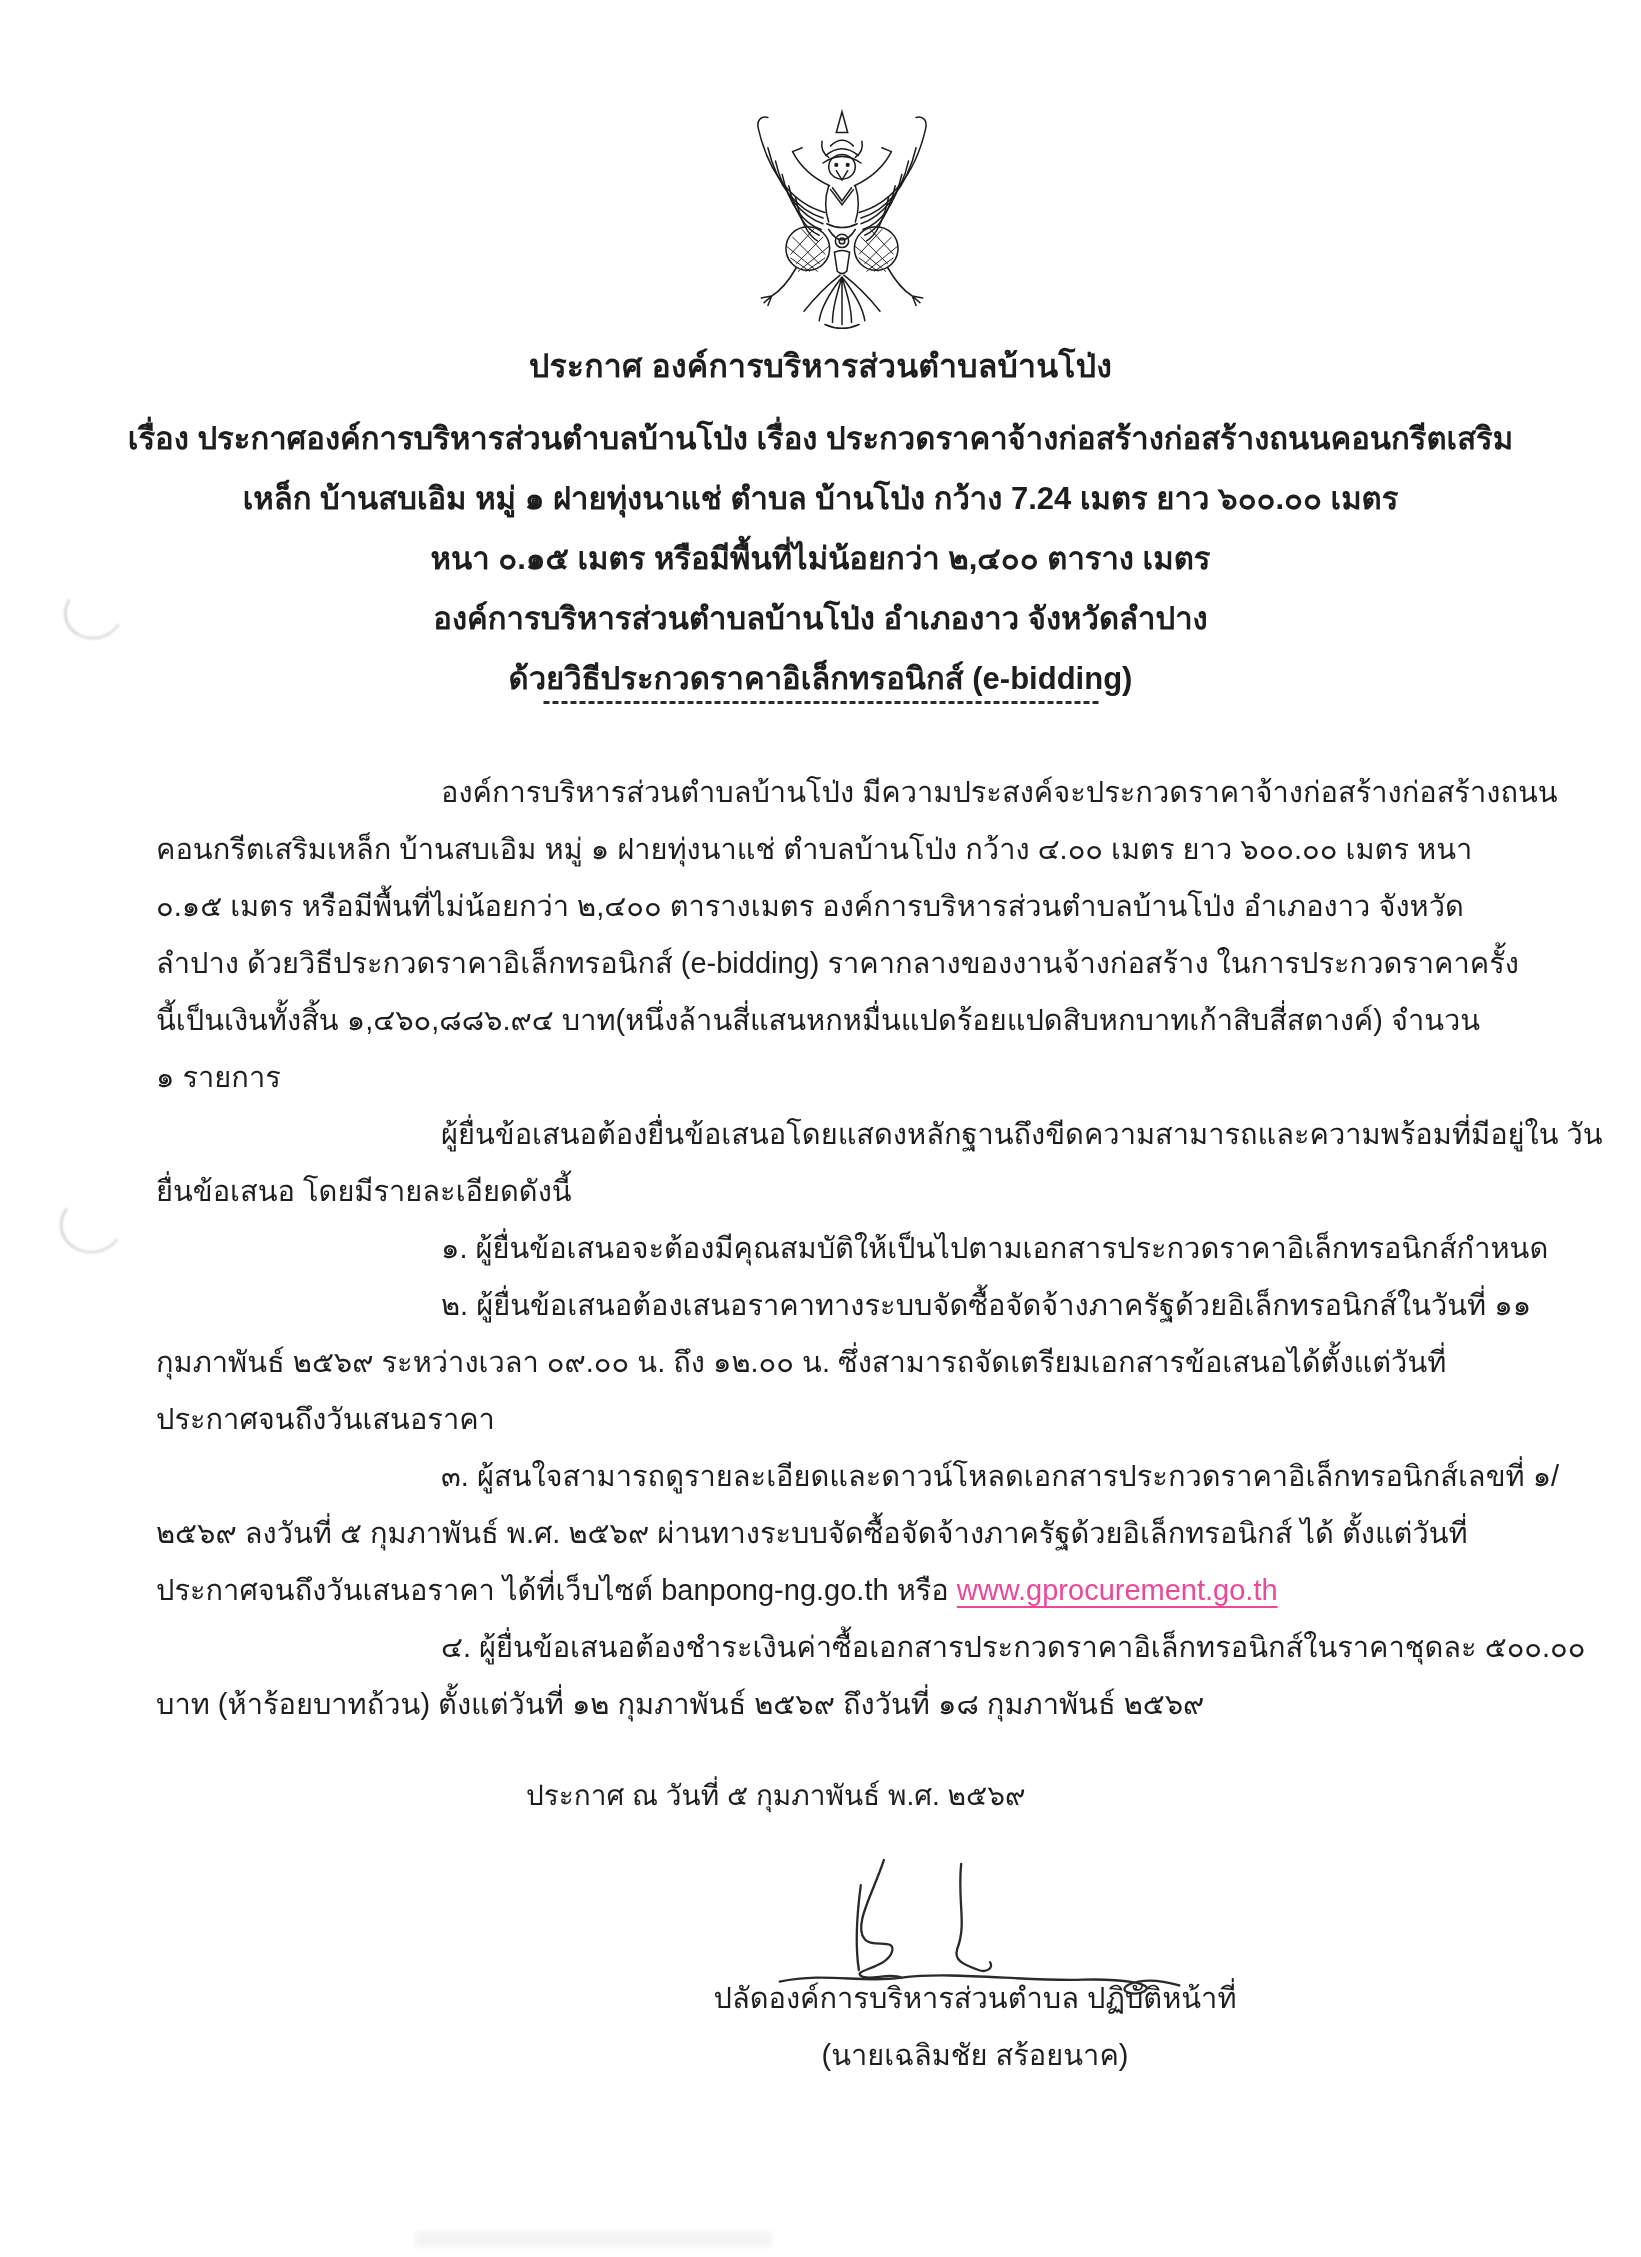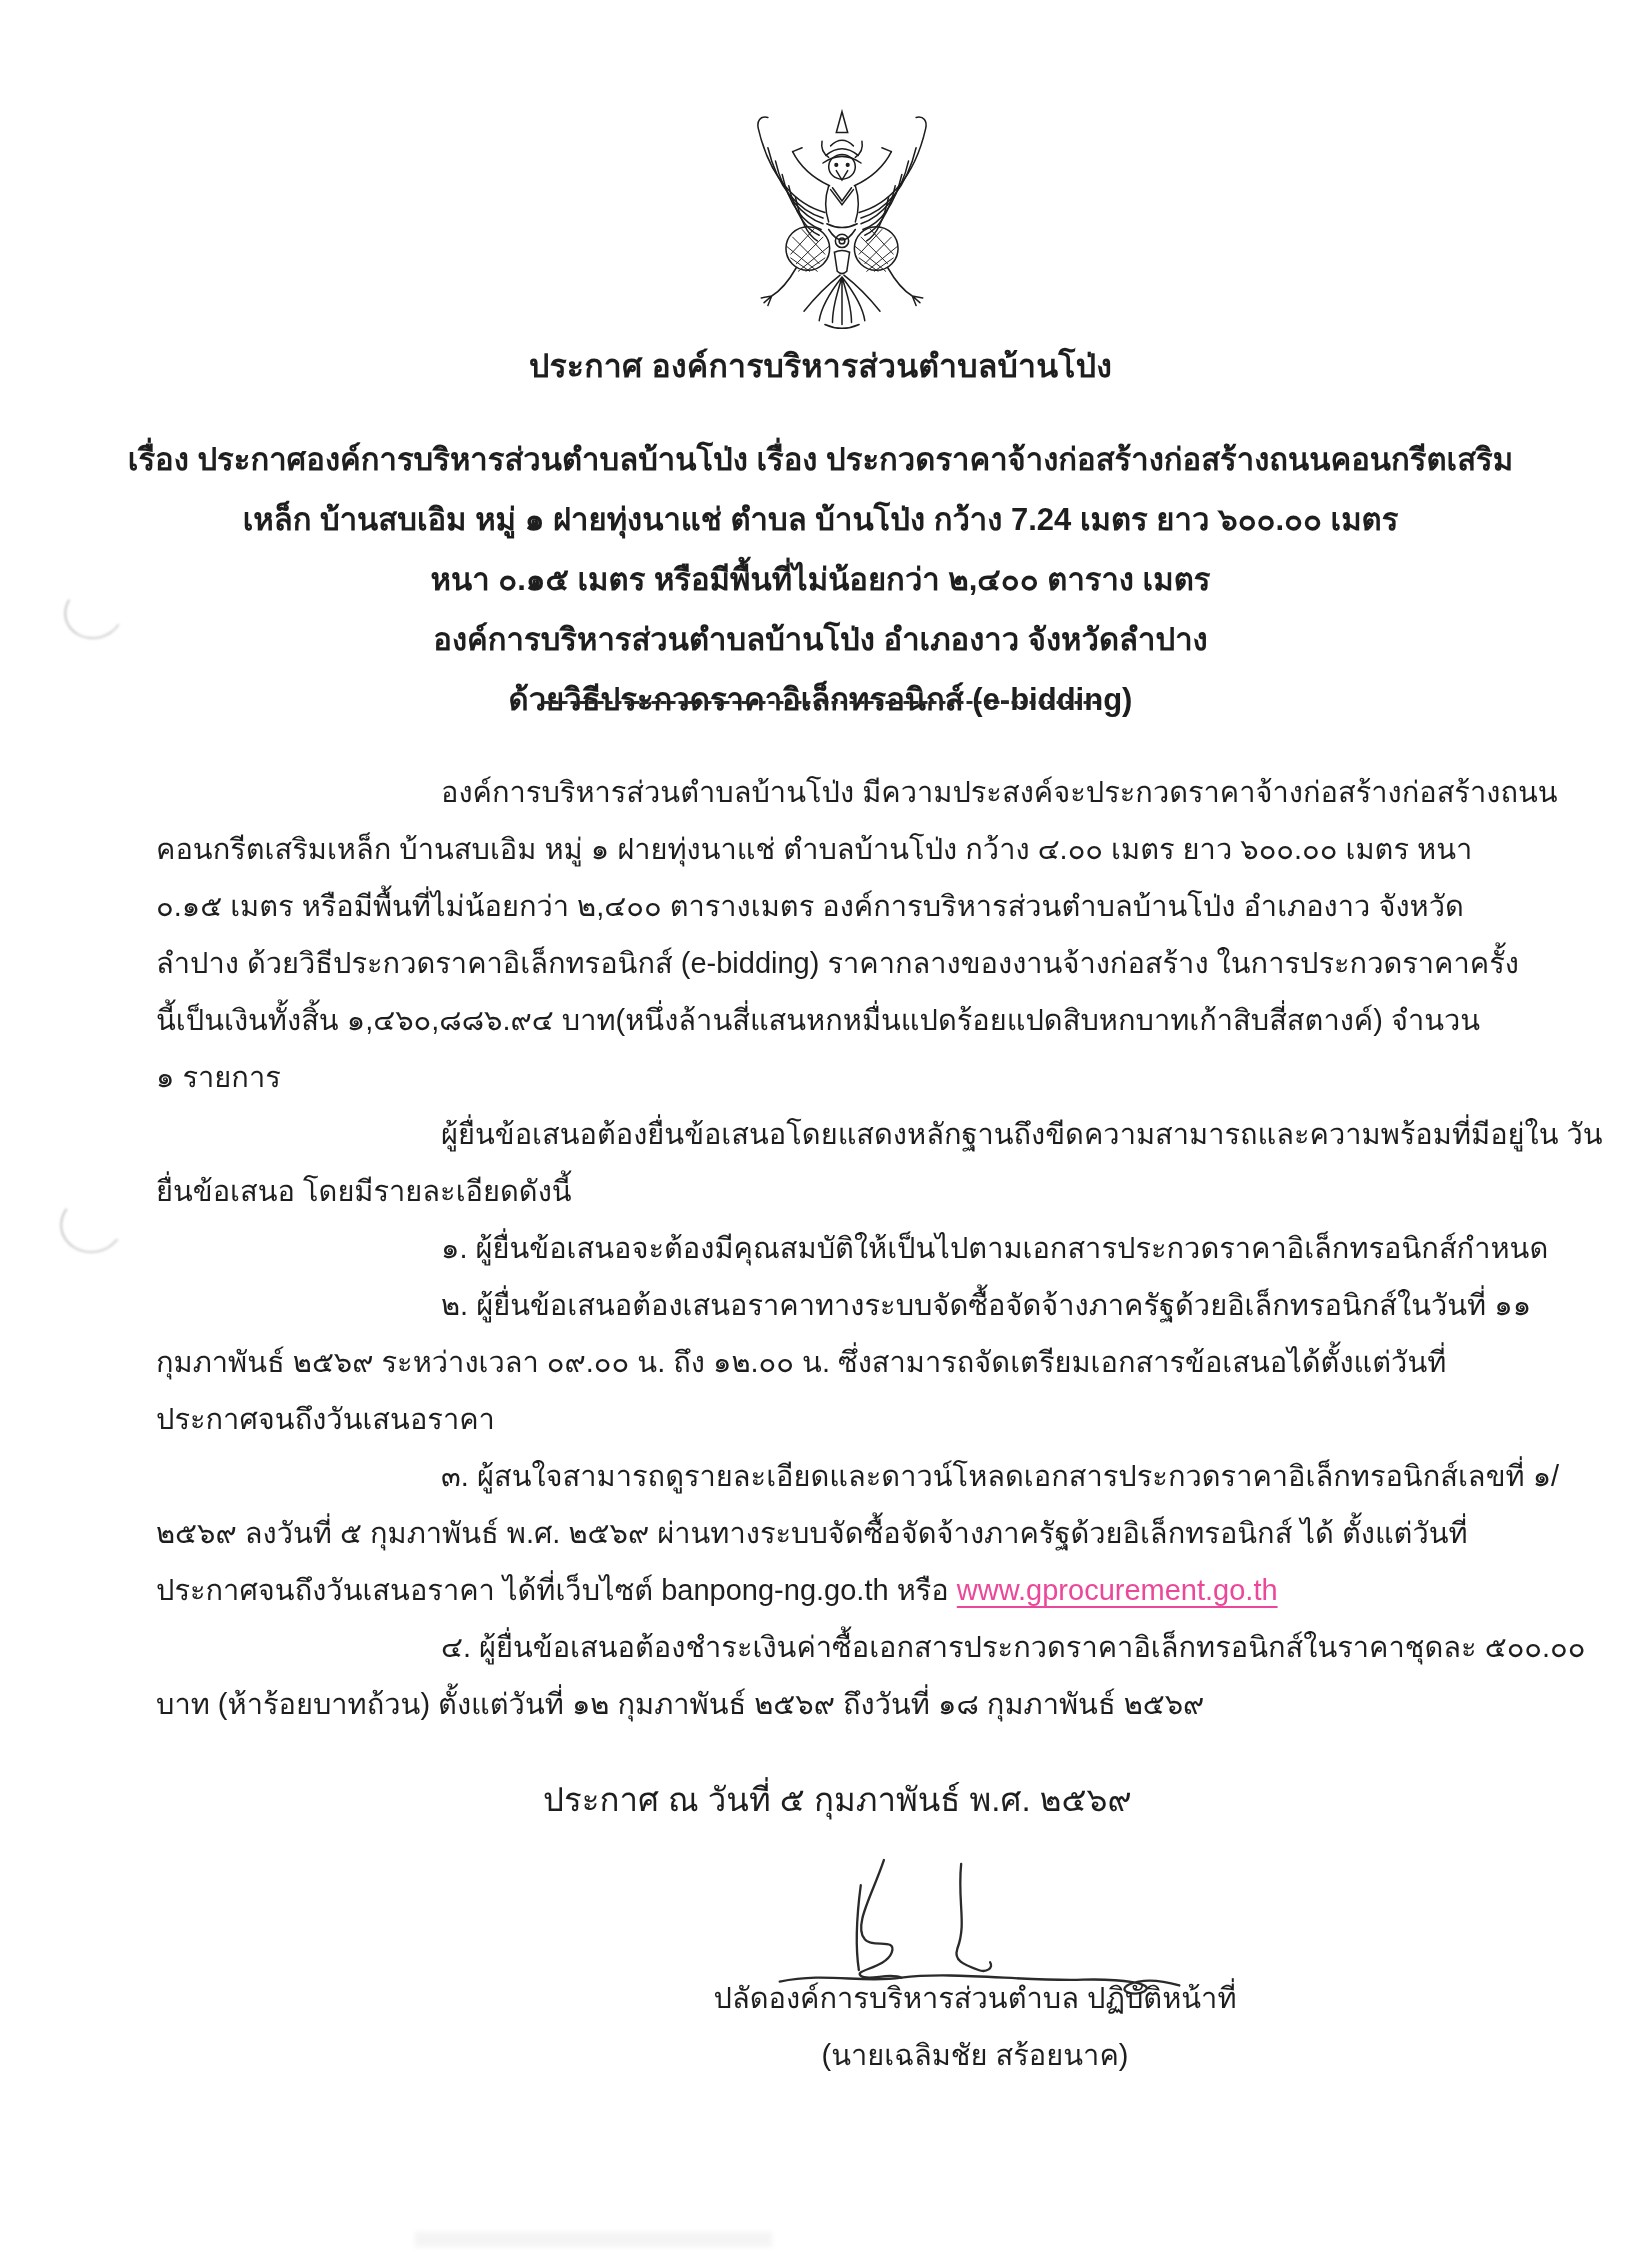--- a/index.html
+++ b/index.html
@@ -14,7 +14,7 @@
   
   #doc-title{position:absolute;top:340px;left:0;width:100%;text-align:center;
     font-size:32px;font-weight:bold;letter-spacing:0.2px;}
-  #subject{position:absolute;top:430px;left:0;width:100%;text-align:center;
+  #subject{position:absolute;top:409px;left:0;width:100%;text-align:center;
     font-size:31px;font-weight:bold;}
   #subject .sl{height:60px;line-height:60px;white-space:nowrap;}
   

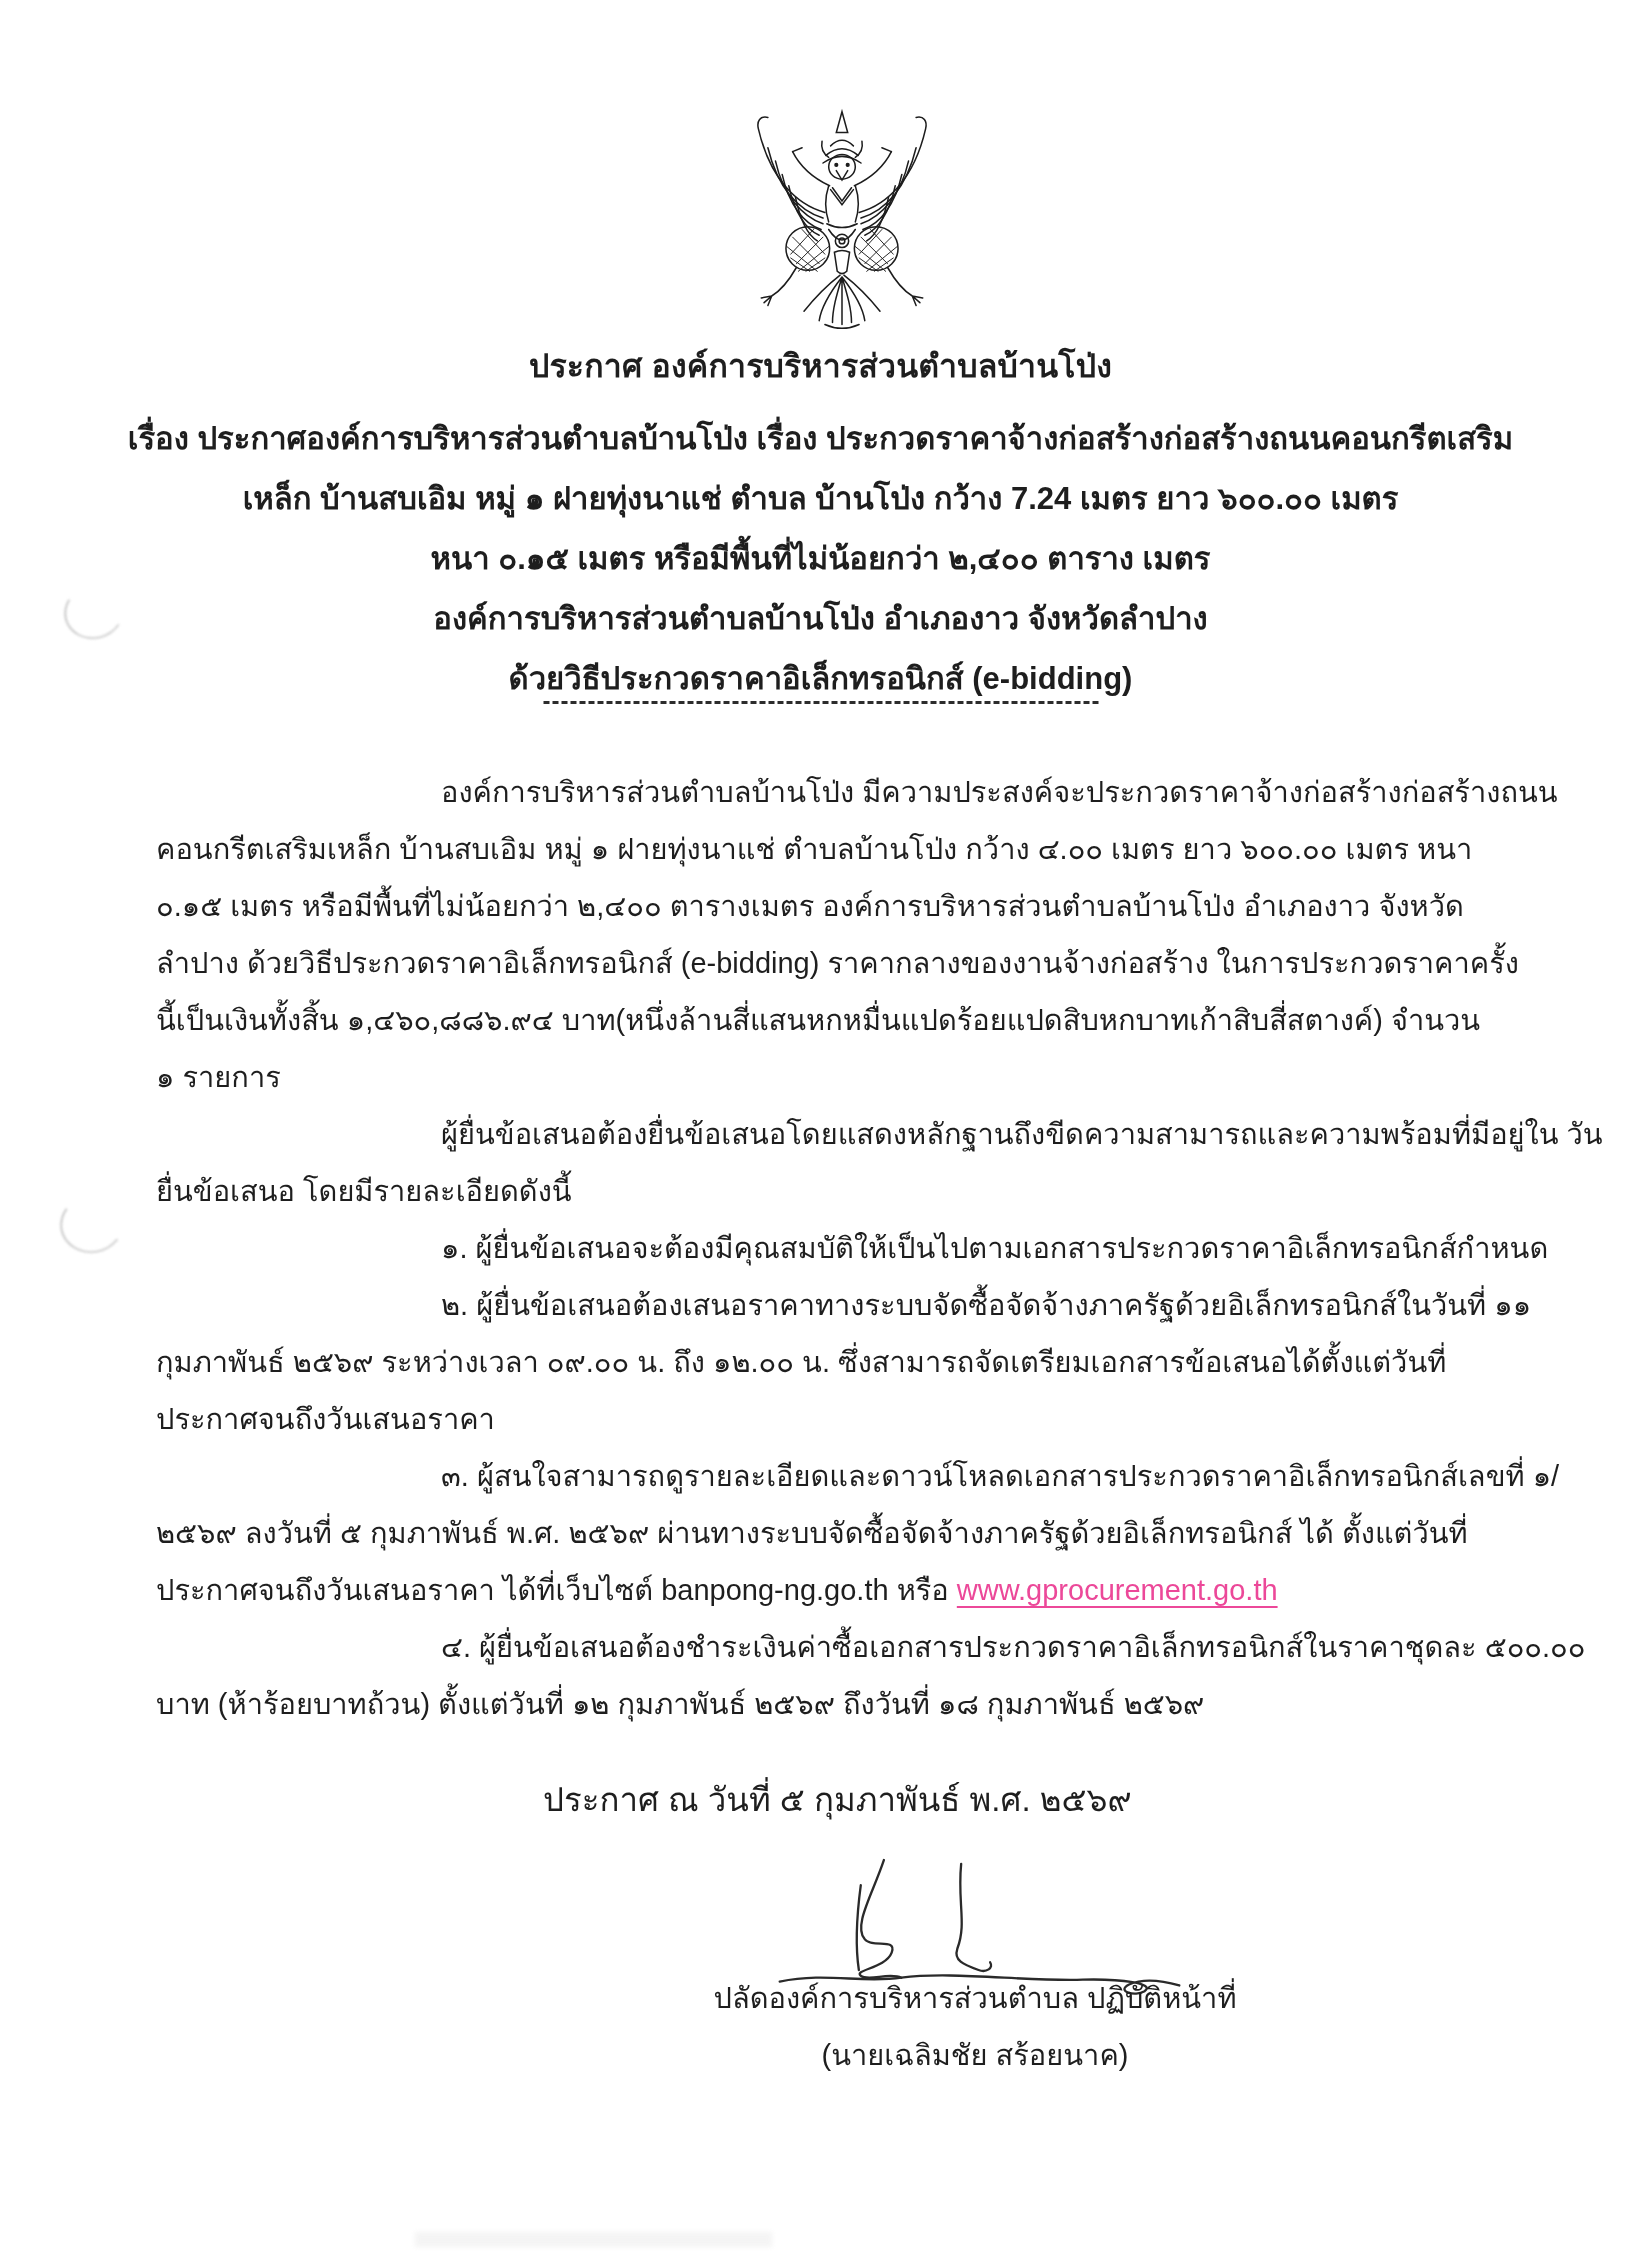--- a/index.html
+++ b/index.html
@@ -26,7 +26,7 @@
   .ind{padding-left:285px;}
   .link{color:#ec4899;text-decoration:underline;text-underline-offset:5.8px;cursor:pointer;}
   
-  #date-line{position:absolute;top:1773px;left:543px;font-size:33px;white-space:nowrap;}
+  #date-line{position:absolute;top:1773px;left:526px;font-size:28px;white-space:nowrap;}
   #signature{position:absolute;top:1856px;left:772px;}
   #sign-block{position:absolute;top:1970px;left:618px;width:714px;text-align:center;font-size:29px;}
   #sign-block .fl{height:57px;line-height:57px;white-space:nowrap;}

